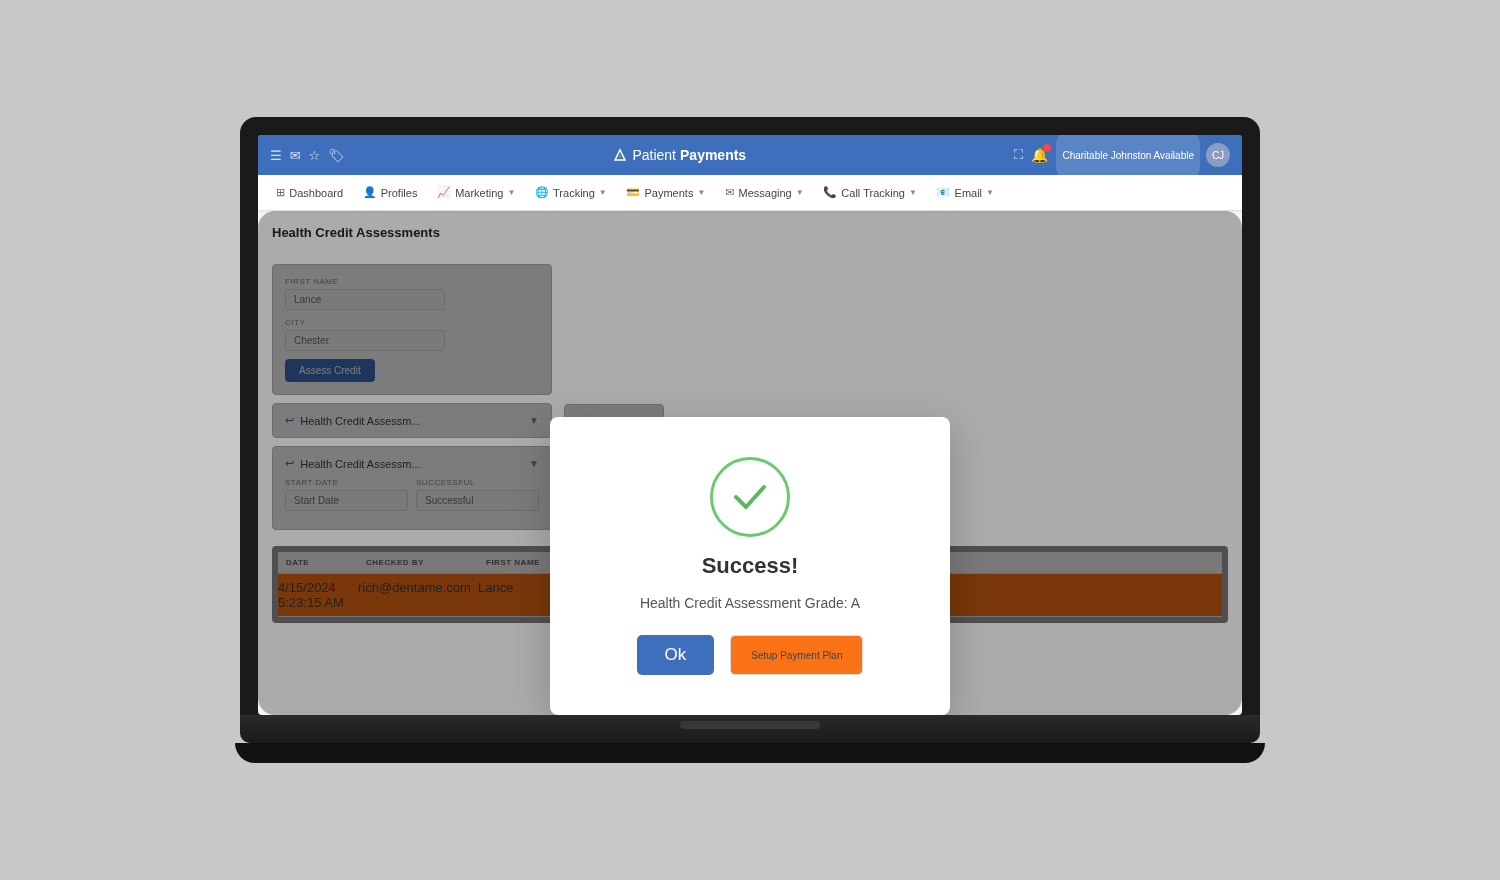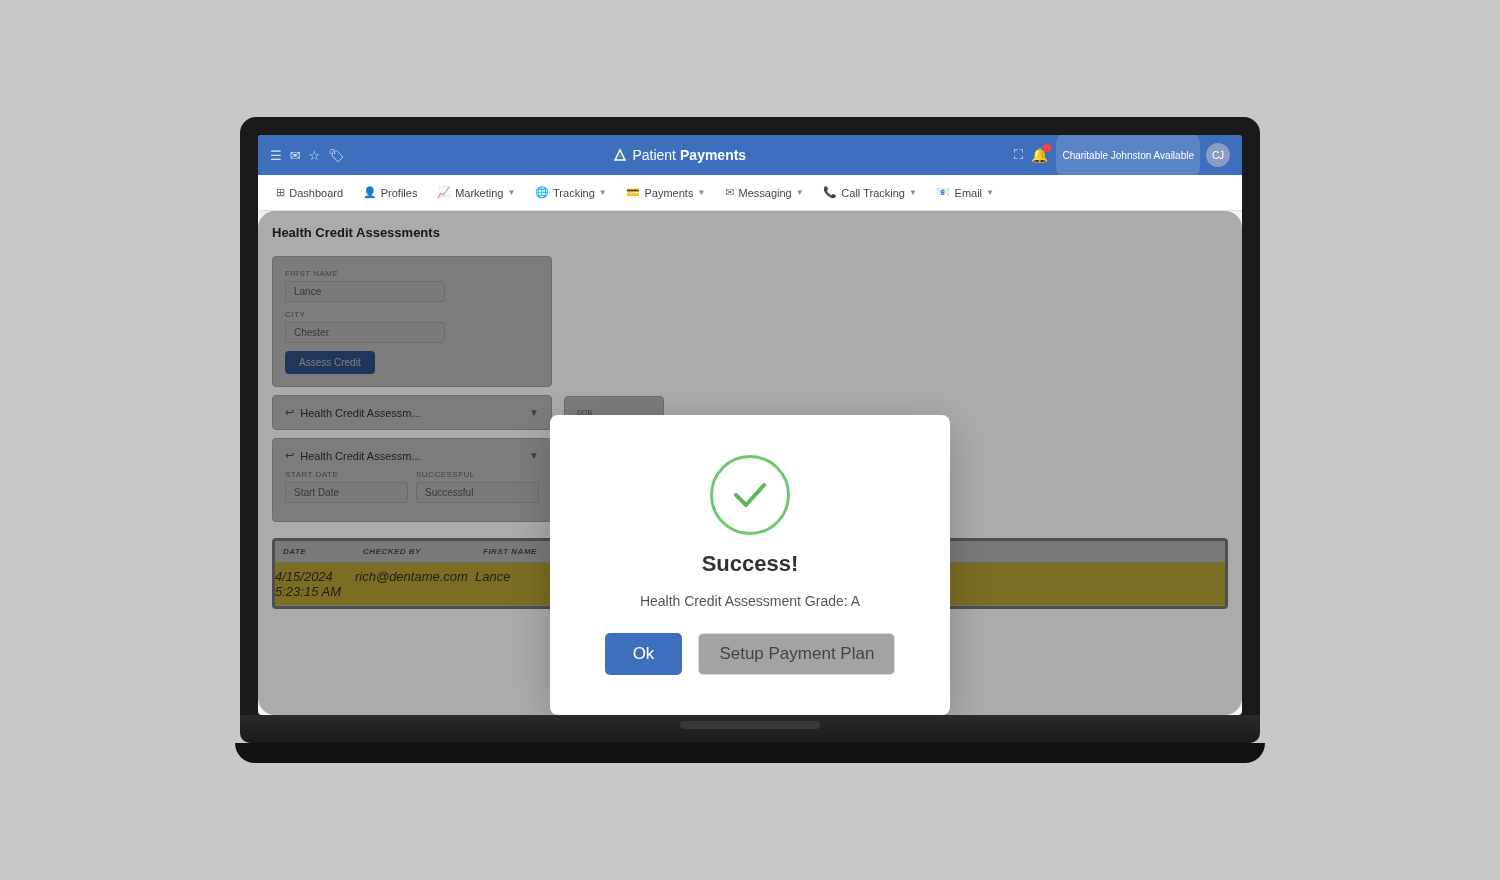--- a/index.html
+++ b/index.html
@@ -185,7 +185,7 @@
       font-size: 13px;
       font-weight: 600;
       color: #333;
-      margin-bottom: 16px;
+      margin-bottom: 24px;
     }
 
     

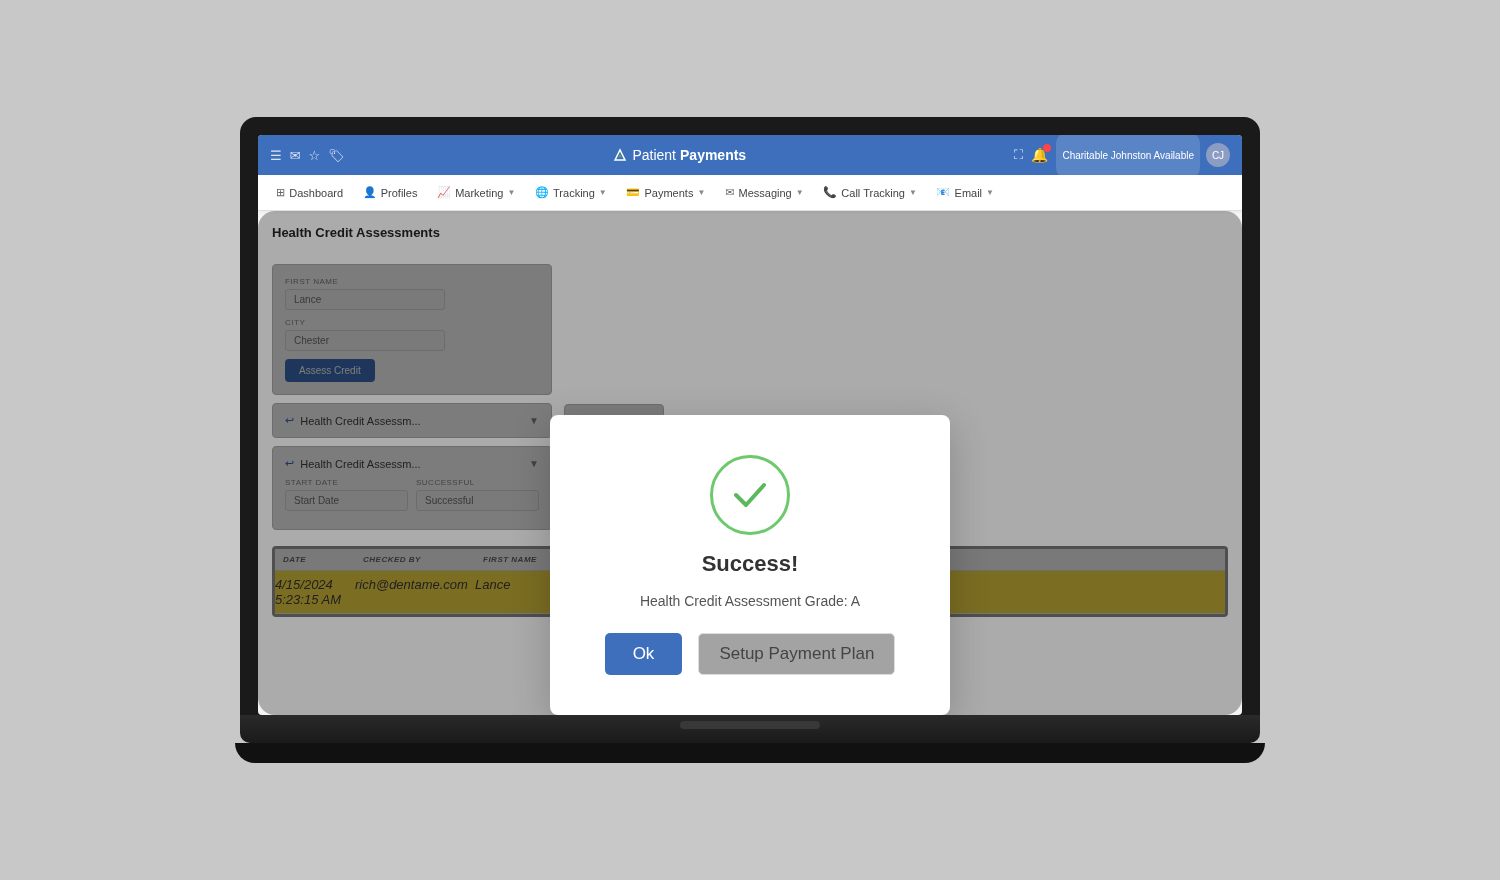--- a/index.html
+++ b/index.html
@@ -243,11 +243,10 @@
 
     
     .results-table {
-      background: #fde047;
-      border: 3px solid #a3a3a3;
+      background: #f97316;
+      border: 6px solid #a3a3a3;
       border-radius: 4px;
       overflow: hidden;
-      font-style: italic;
     }
     .table-header {
       display: grid;

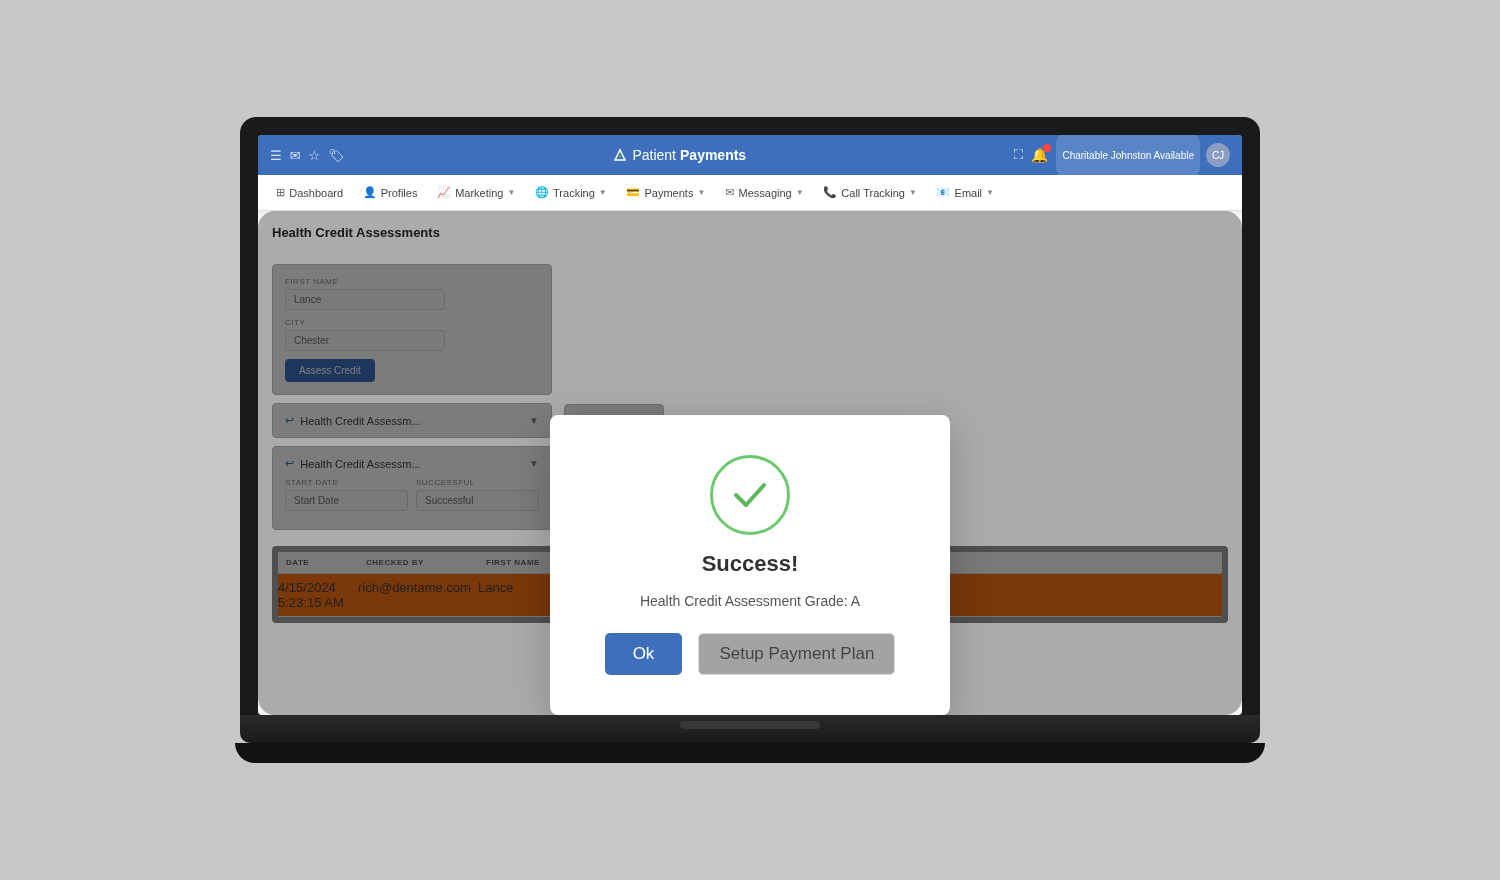--- a/index.html
+++ b/index.html
@@ -330,12 +330,12 @@
       font-weight: 500;
     }
     .btn-setup {
-      background: #a3a3a3;
+      background: #f97316;
       color: #444;
       border: 1px solid #ddd;
       padding: 10px 20px;
       border-radius: 5px;
-      font-size: 17px;
+      font-size: 10px;
       cursor: pointer;
       font-weight: 500;
     }

